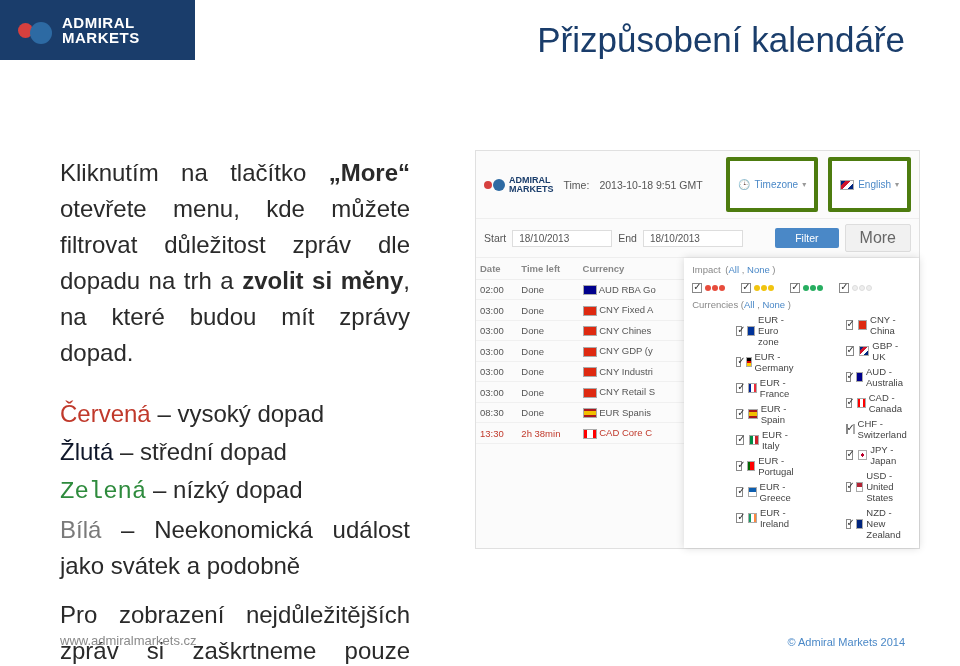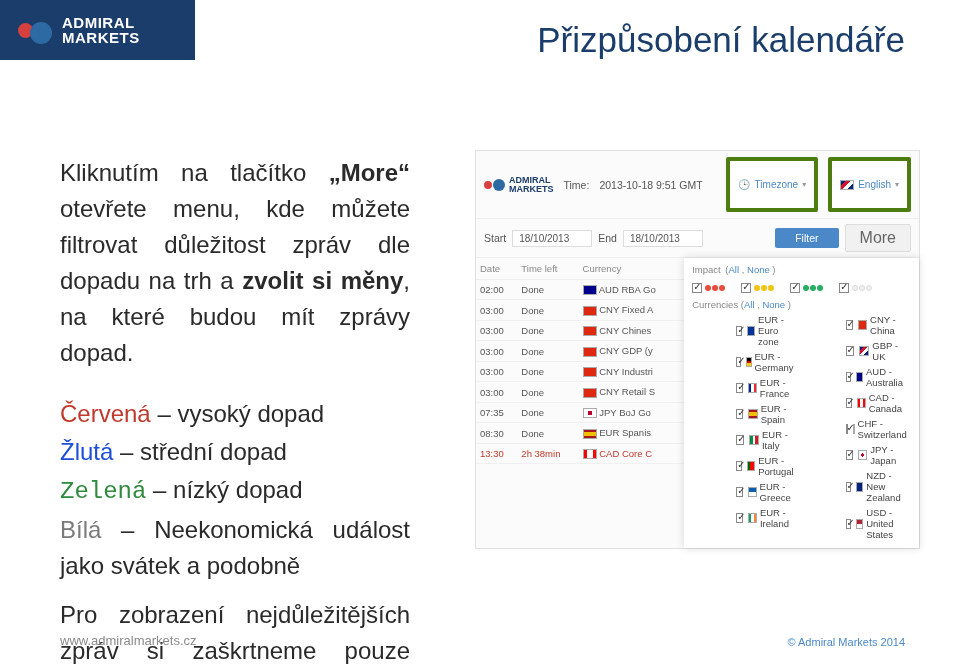--- a/index.html
+++ b/index.html
@@ -94,7 +94,7 @@
   .flag-gr{ background:linear-gradient(#0d5eaf 50%,#fff 50%);}
   .flag-ie{ background:linear-gradient(to right,#169b62 33%,#fff 33%,#fff 66%,#ff883e 66%);}
   .cal-dates { display:flex; align-items:center; gap:6px; padding:5px 8px; border-bottom:1px solid #eee;}
-  .date-field { border:1px solid #ddd; padding:2px 6px; background:#fff; font-size:10px; width:80px;}
+  .date-field { border:1px solid #ddd; padding:2px 6px; background:#fff; font-size:10px; width:100px;}
   .btn-filter { background:#4a88c7; color:#fff; border:none; padding:4px 20px; border-radius:2px; font-size:10.5px;}
   .btn-more { background:#f1f1f1; color:#666; border:1px solid #ddd; padding:4px 14px; border-radius:2px; font-size:16px;}
   .cal-body { display:flex; }

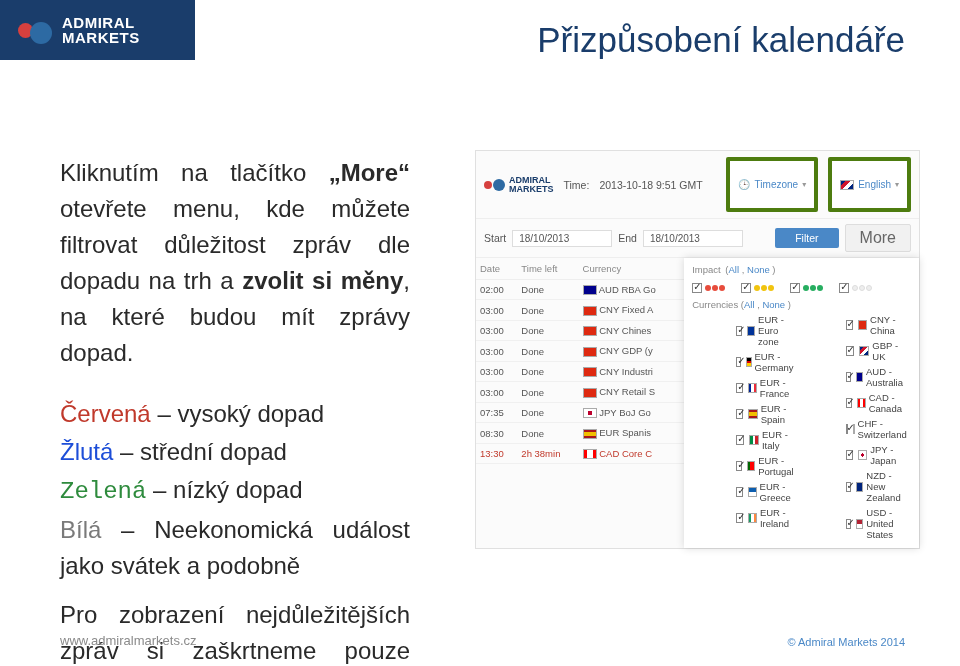--- a/index.html
+++ b/index.html
@@ -103,7 +103,7 @@
     border-right: 0px;
   }
   .cal-left table { width:100%; border-collapse:collapse; font-size:9.5px;}
-  .cal-left th { text-align:left; color:#888; font-weight:normal; padding:5px 4px; border-bottom:1px solid #eee;}
+  .cal-left th { text-align:left; color:#888; font-weight:bold; padding:5px 4px; border-bottom:1px solid #eee;}
   .cal-left td { padding:4px 4px; border-bottom:1px solid #f0f0f0; color:#555; white-space:nowrap; overflow:hidden;}
   .cal-left tr.redrow td{ color:#c0392b;}
   .cal-right {

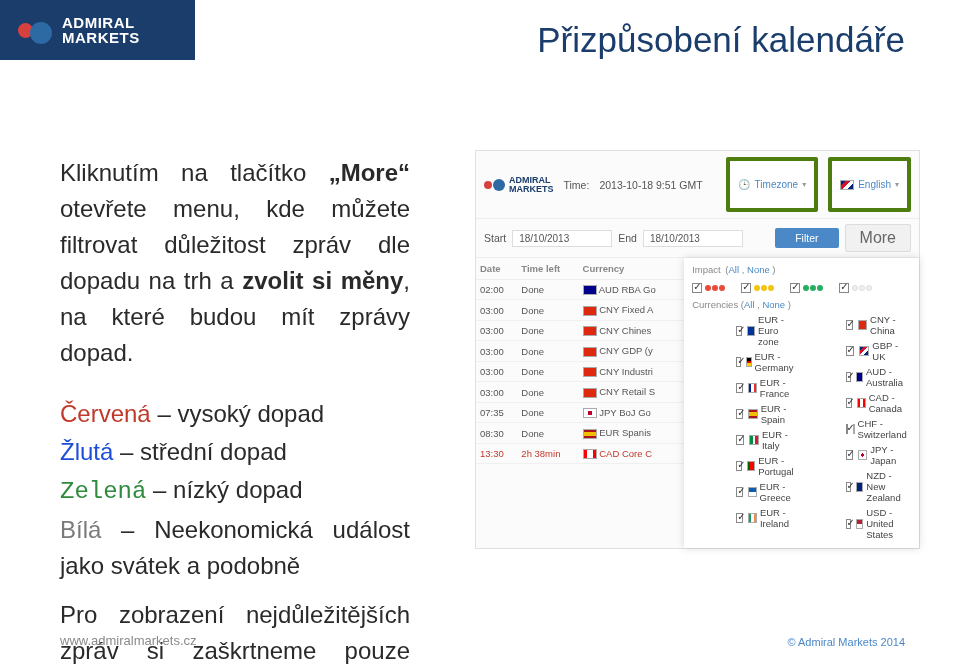--- a/index.html
+++ b/index.html
@@ -240,11 +240,6 @@
               <td>03:00</td>
               <td>Done</td>
               <td><span class="flag flag-cn" style="vertical-align:middle"></span> CNY Retail S</td>
-            </tr>
-            <tr>
-              <td>07:35</td>
-              <td>Done</td>
-              <td><span class="flag flag-jp" style="vertical-align:middle"></span> JPY BoJ Go</td>
             </tr>
             <tr>
               <td>08:30</td>

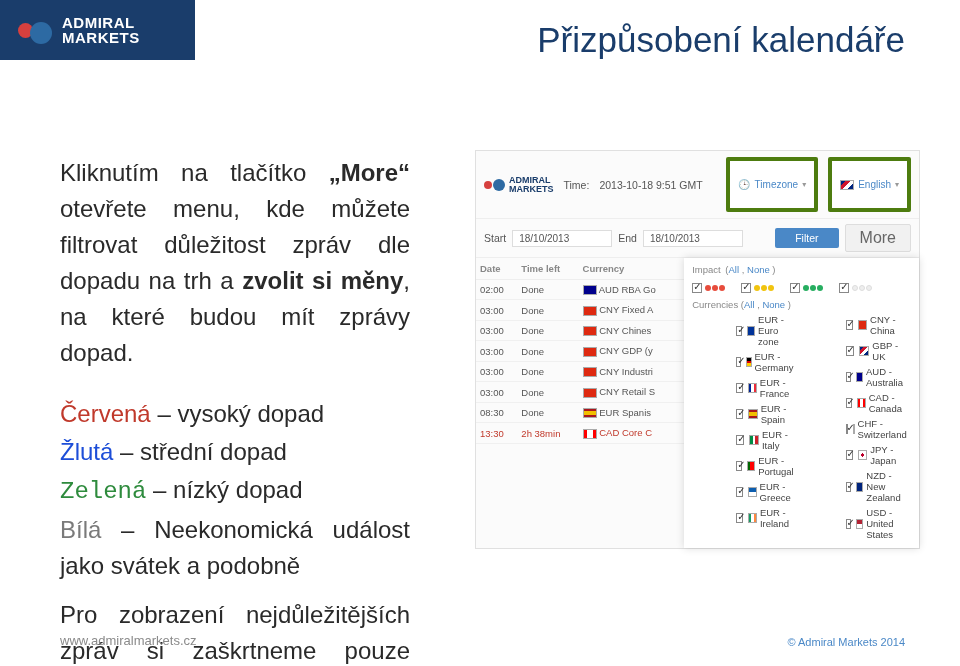--- a/index.html
+++ b/index.html
@@ -48,7 +48,7 @@
   .impact-list { margin-top: 25px; }
   .impact-list .row { margin-bottom: 2px; }
   .red    { color: #c0392b; }
-  .yellow { color: #1d4ed8; }
+  .yellow { color: #0f172a; }
   .green  { color: #2e8b3d; font-family: Liberation Mono, monospace; }
   .grey   { color: #7a7a7a; }
   .action { margin-top: 13px; }

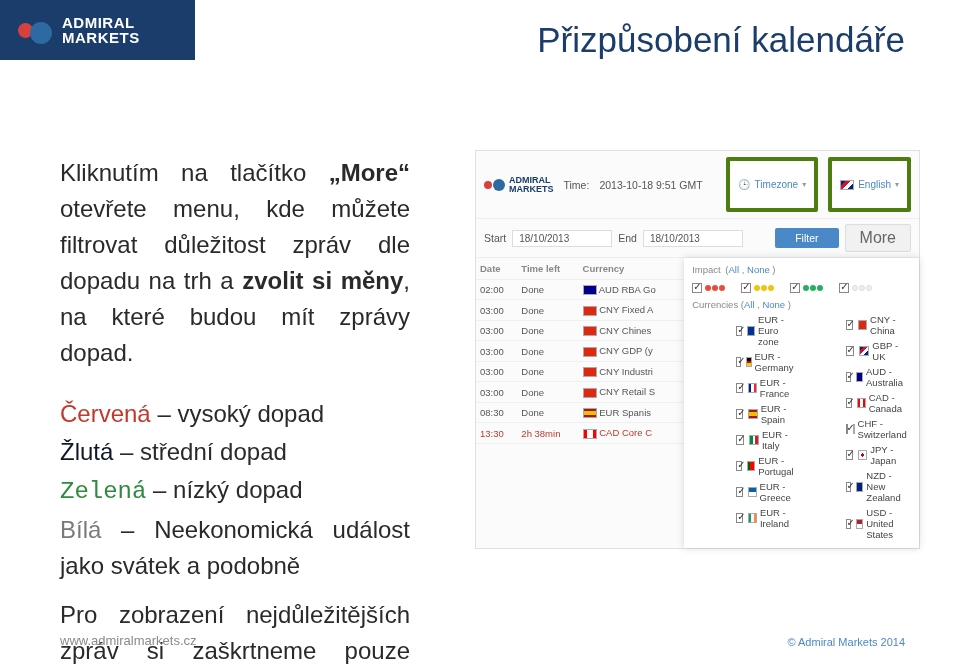--- a/index.html
+++ b/index.html
@@ -361,14 +361,14 @@
             </div>
             <div class="cur-item">
               <span class="cb checked"></span>
+              <span class="flag flag-us"></span>
+              <span>USD - United States</span>
+            </div>
+            <div class="cur-item">
+              <span class="cb checked"></span>
               <span class="flag flag-nz"></span>
               <span>NZD - New Zealand</span>
             </div>
-            <div class="cur-item">
-              <span class="cb checked"></span>
-              <span class="flag flag-us"></span>
-              <span>USD - United States</span>
-            </div>
           </div>
       </div>
     </div>

